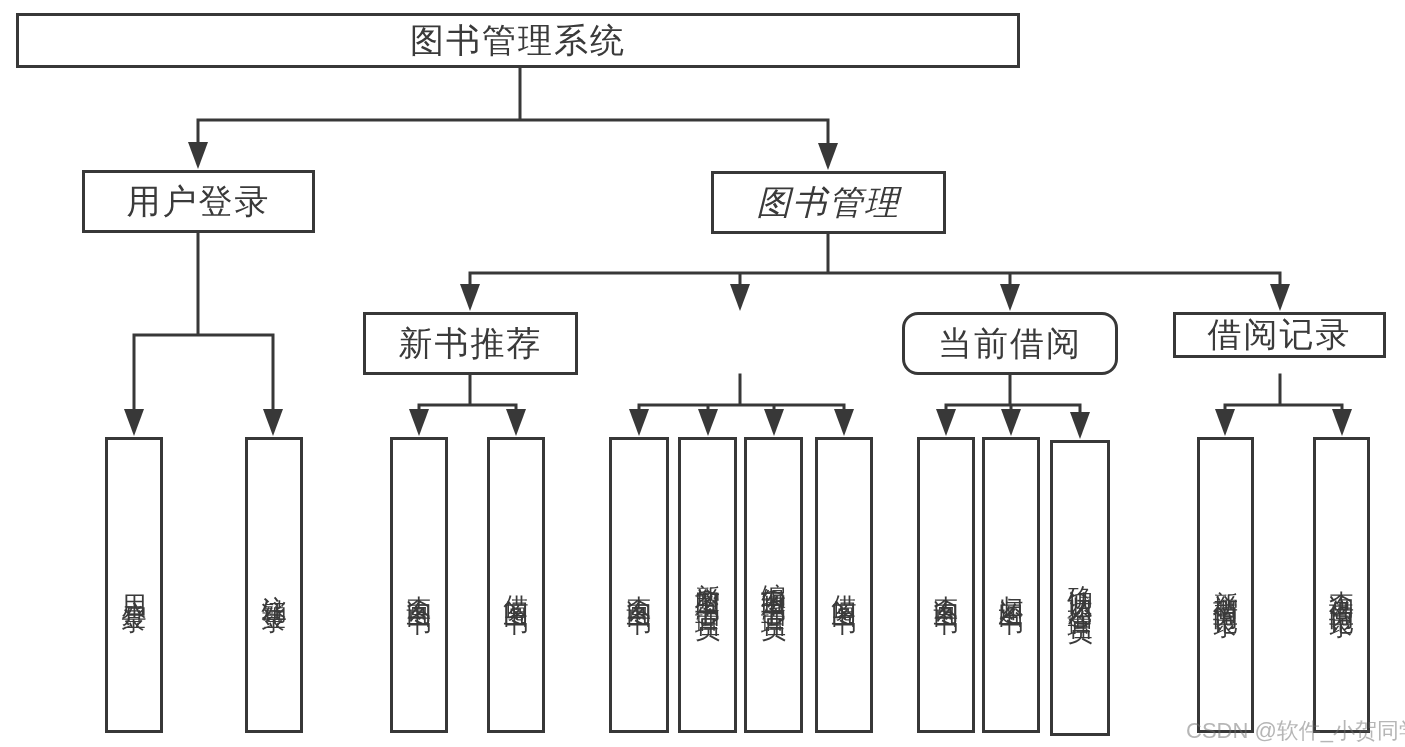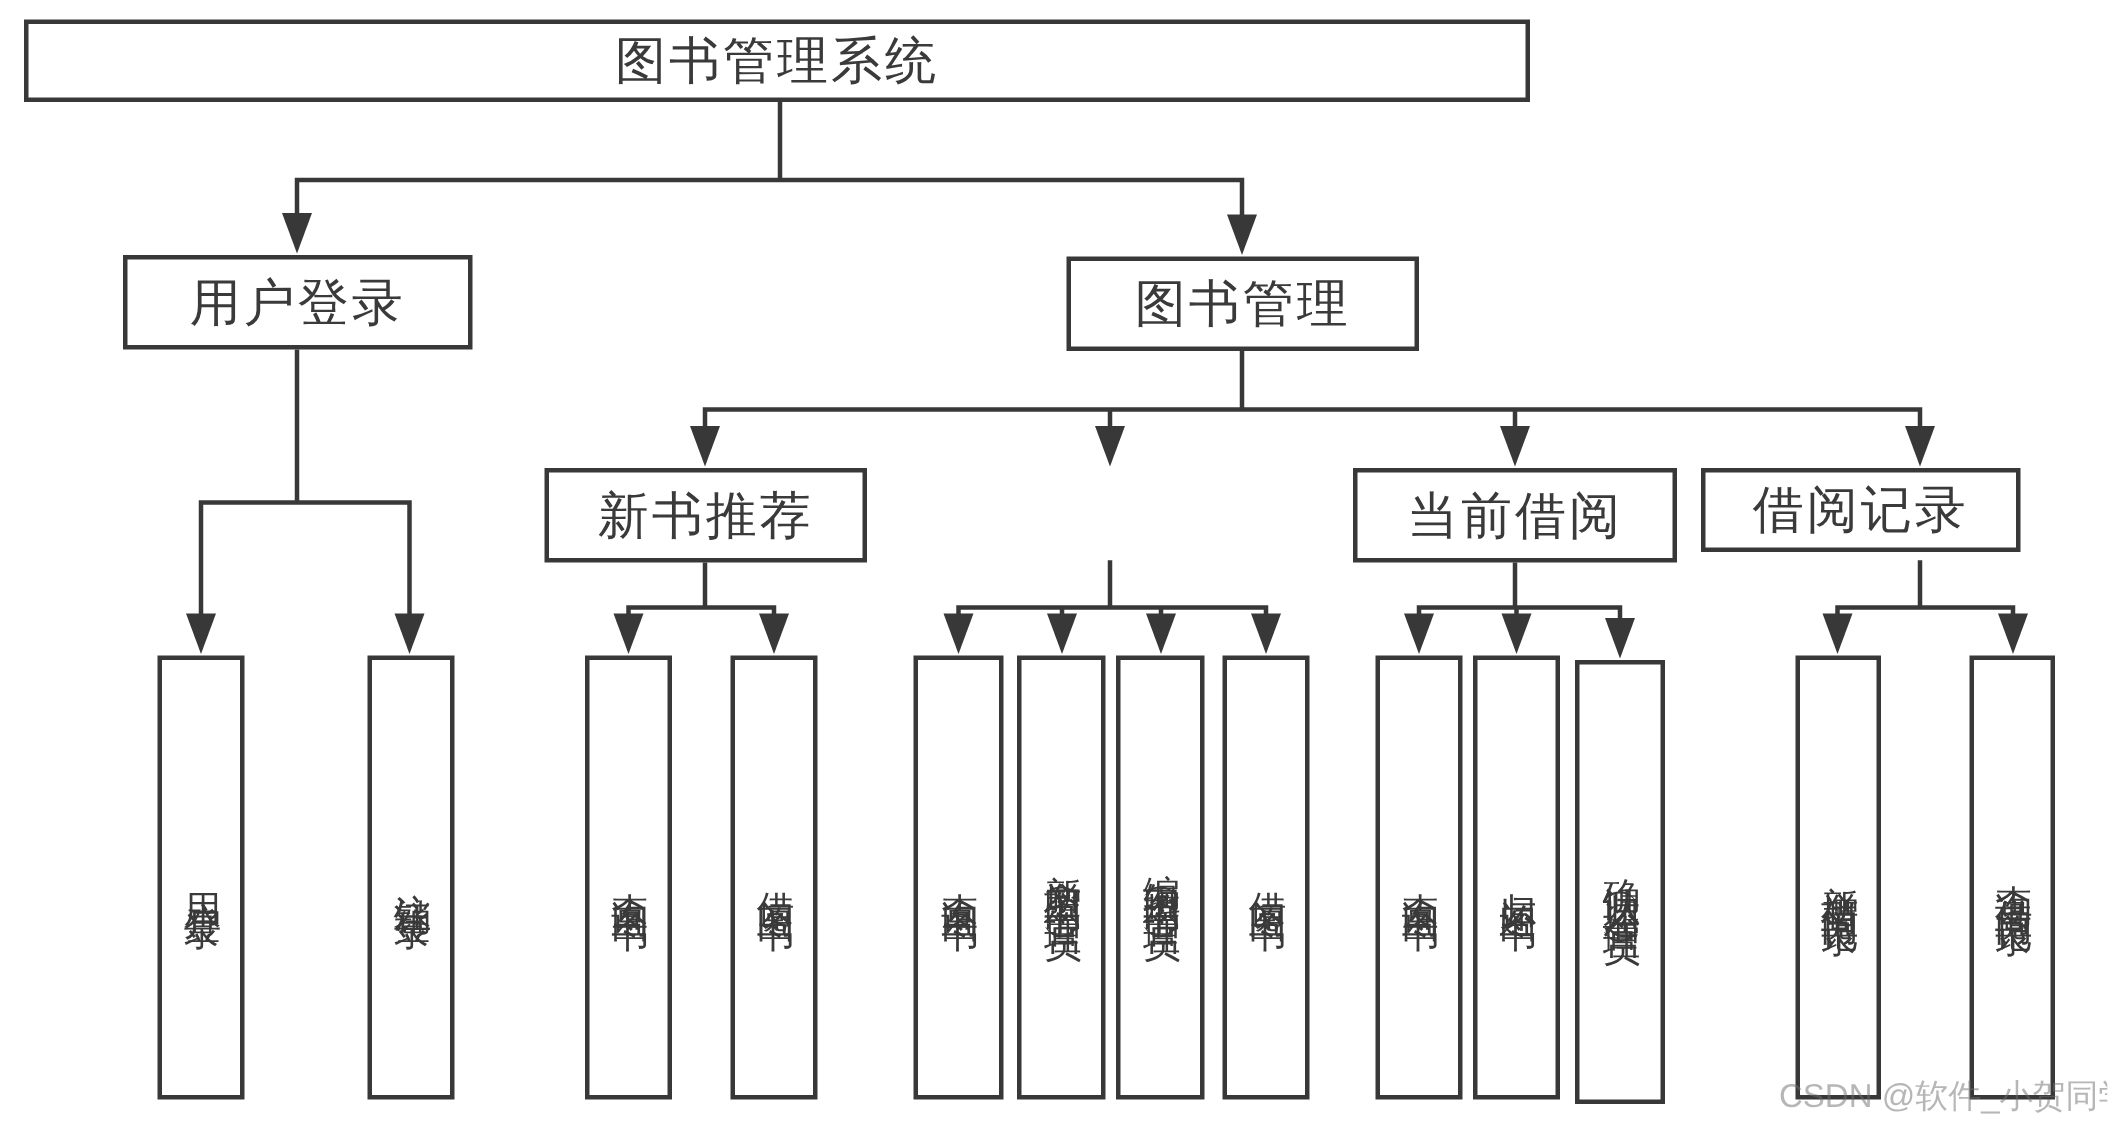--- a/index.html
+++ b/index.html
@@ -107,7 +107,7 @@
   <div class="node h" style="left:82px; top:170px; width:233px; height:63px;">
     <span>用户登录</span>
   </div>
-  <div class="node h" style="left:711px; top:171px; width:235px; height:63px;">
+  <div class="node h" style="left:711px; top:171px; width:235px; height:63px;font-style:italic;">
     <span>图书管理</span>
   </div>
 

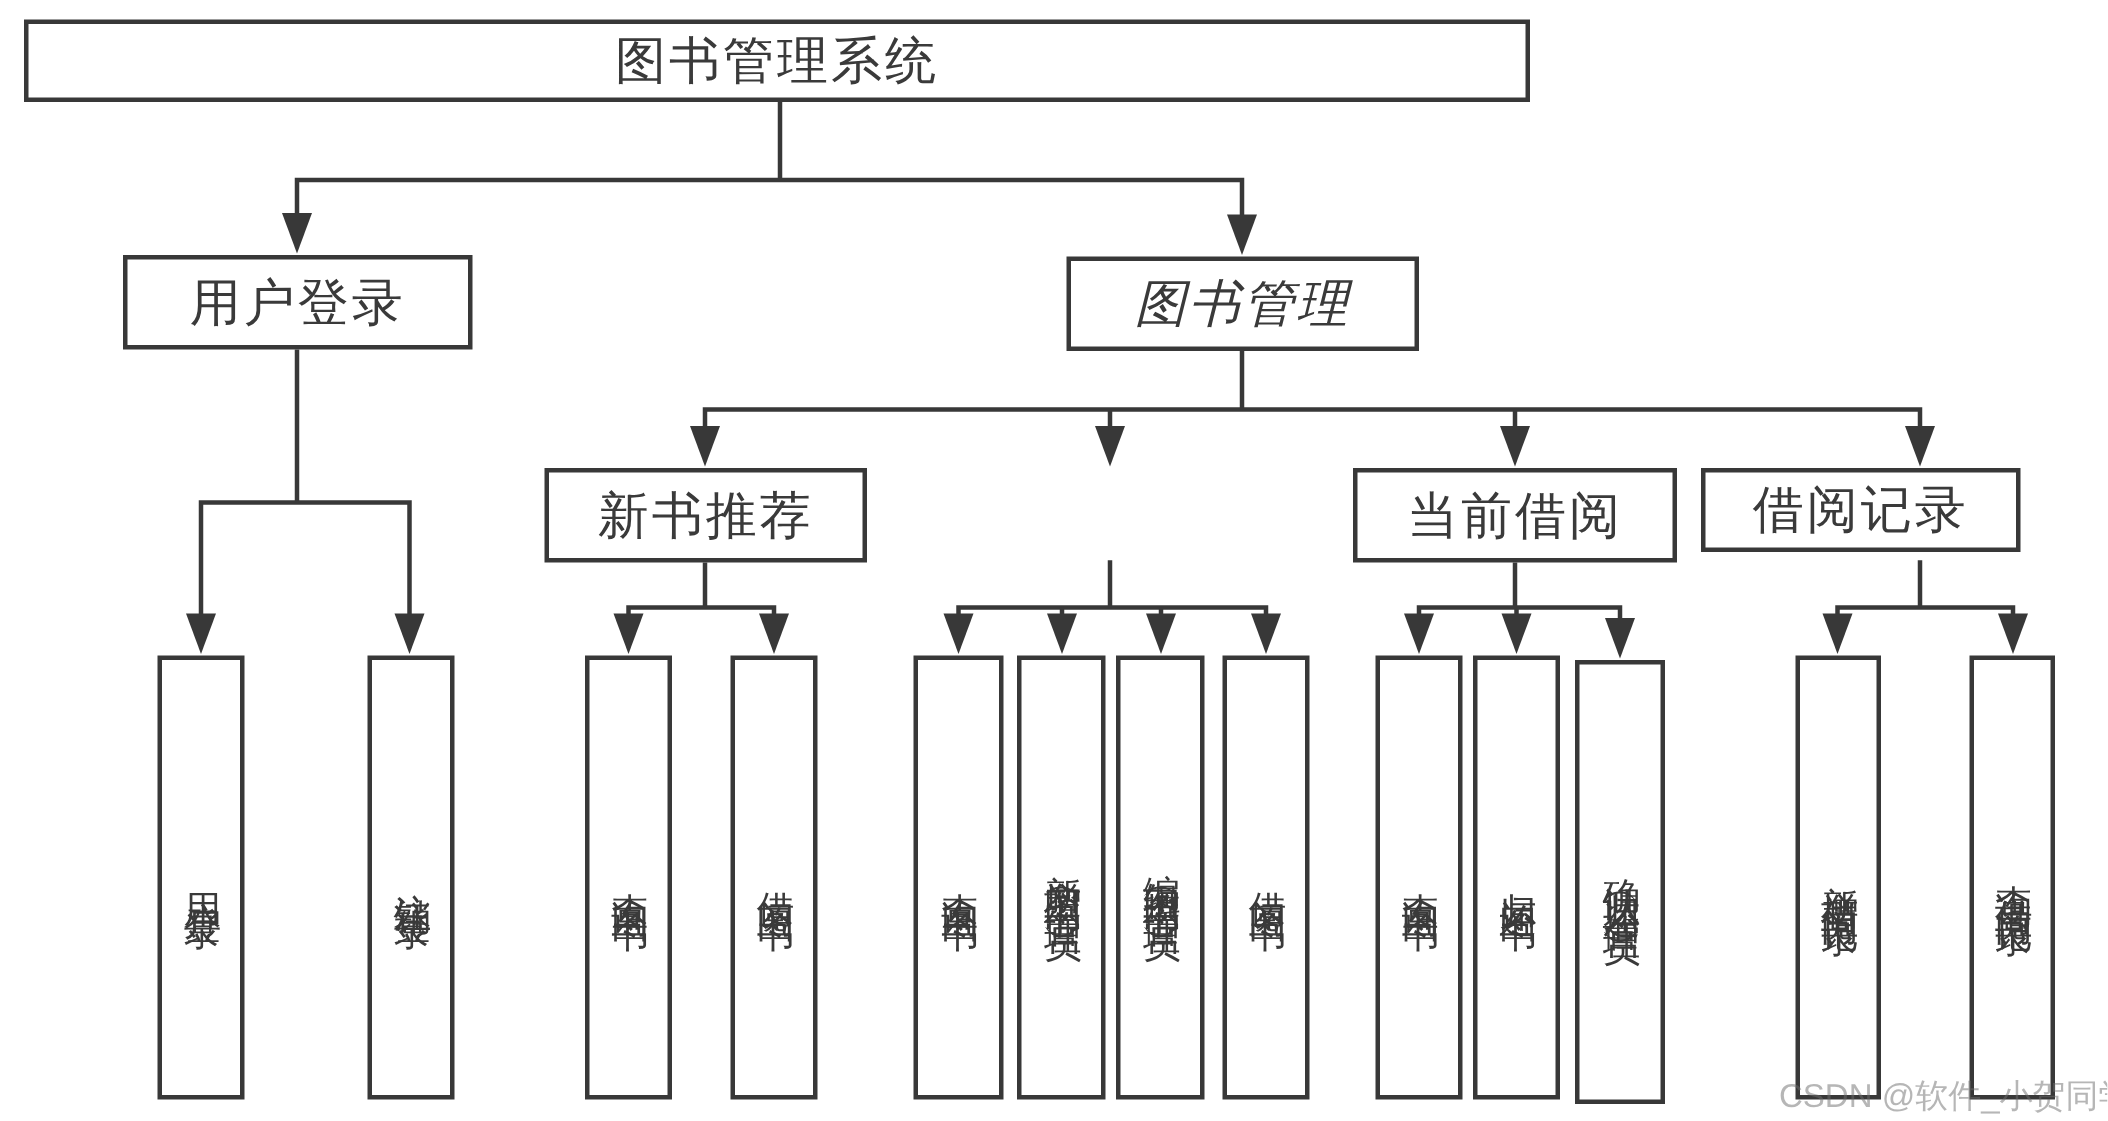--- a/index.html
+++ b/index.html
@@ -114,7 +114,7 @@
   <div class="node h" style="left:363px; top:312px; width:215px; height:63px;">
     <span>新书推荐</span>
   </div>
-  <div class="node h" style="left:902px; top:312px; width:216px; height:63px;">
+  <div class="node h" style="left:902px; top:312px; width:216px; height:63px;border-radius:16px;">
     <span>当前借阅</span>
   </div>
   <div class="node h" style="left:1134px; top:312px; width:213px; height:56px;">

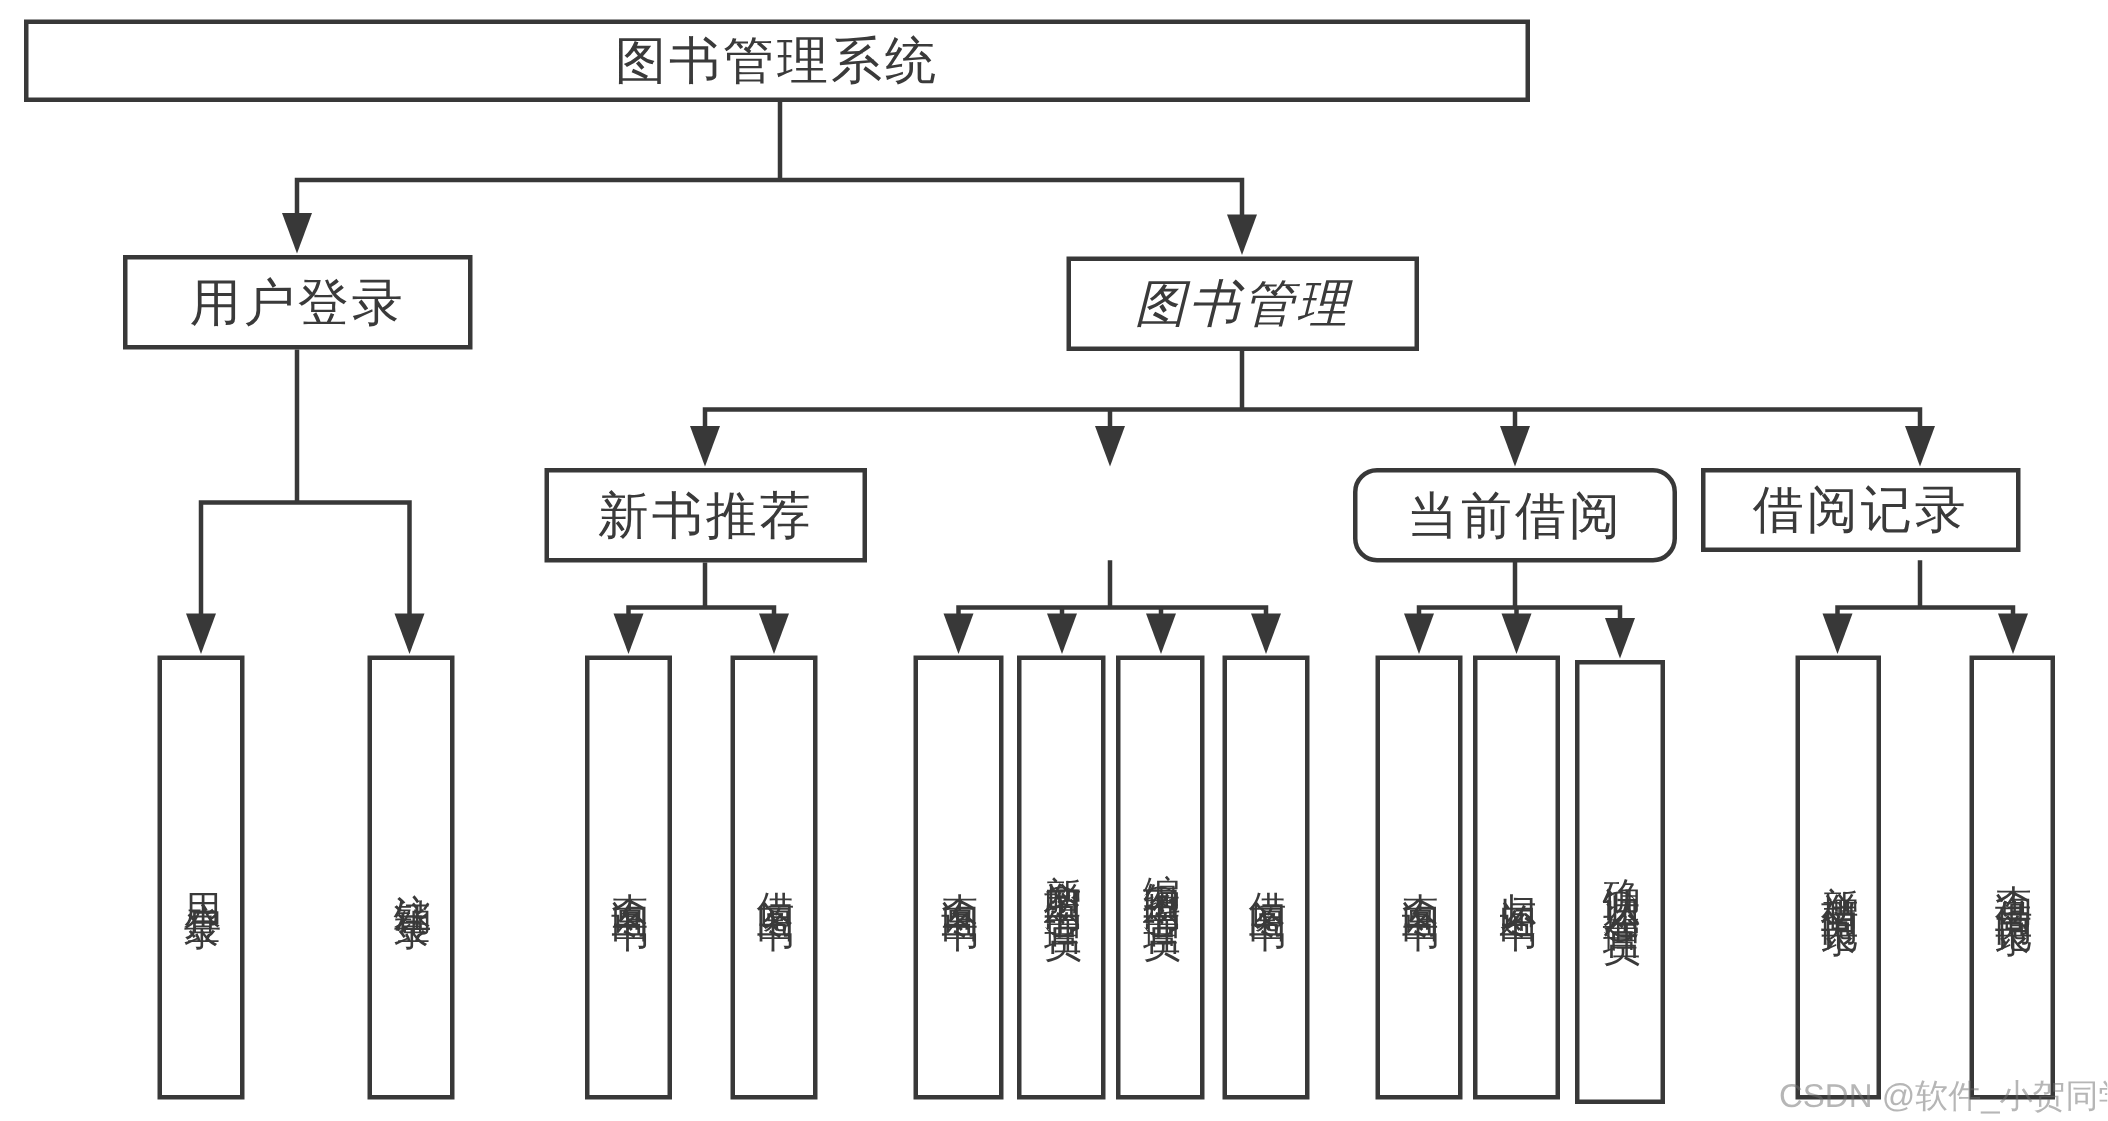--- a/index.html
+++ b/index.html
@@ -117,7 +117,7 @@
   <div class="node h" style="left:902px; top:312px; width:216px; height:63px;border-radius:16px;">
     <span>当前借阅</span>
   </div>
-  <div class="node h" style="left:1134px; top:312px; width:213px; height:56px;">
+  <div class="node h" style="left:1173px; top:312px; width:213px; height:46px;">
     <span>借阅记录</span>
   </div>
 

